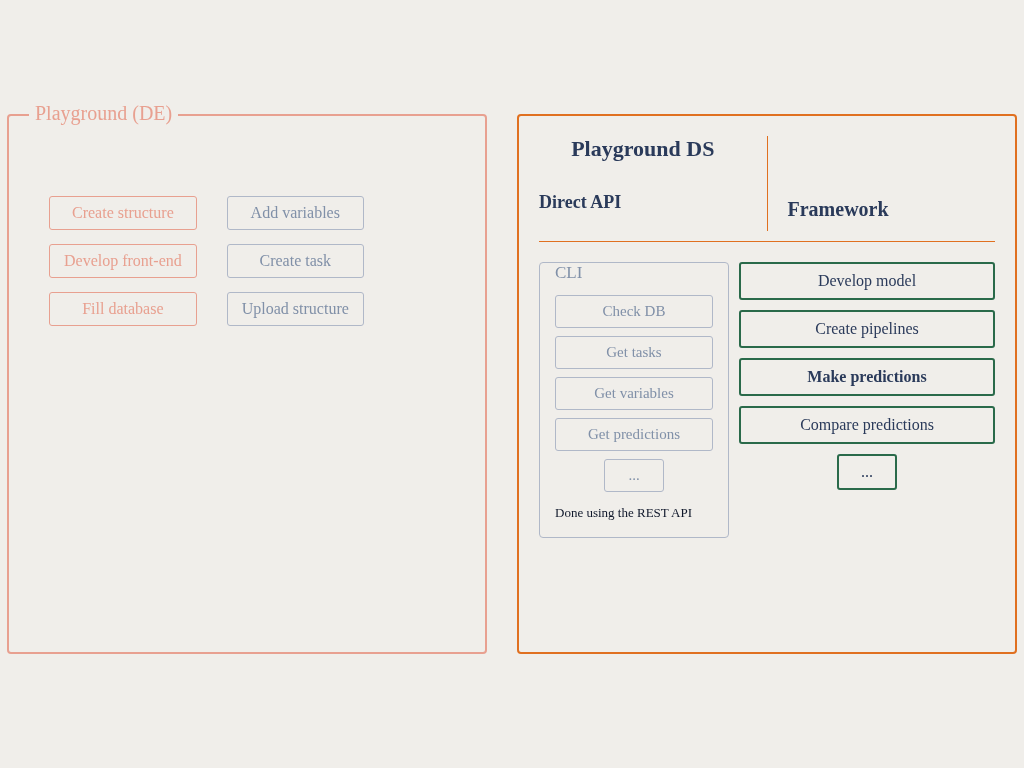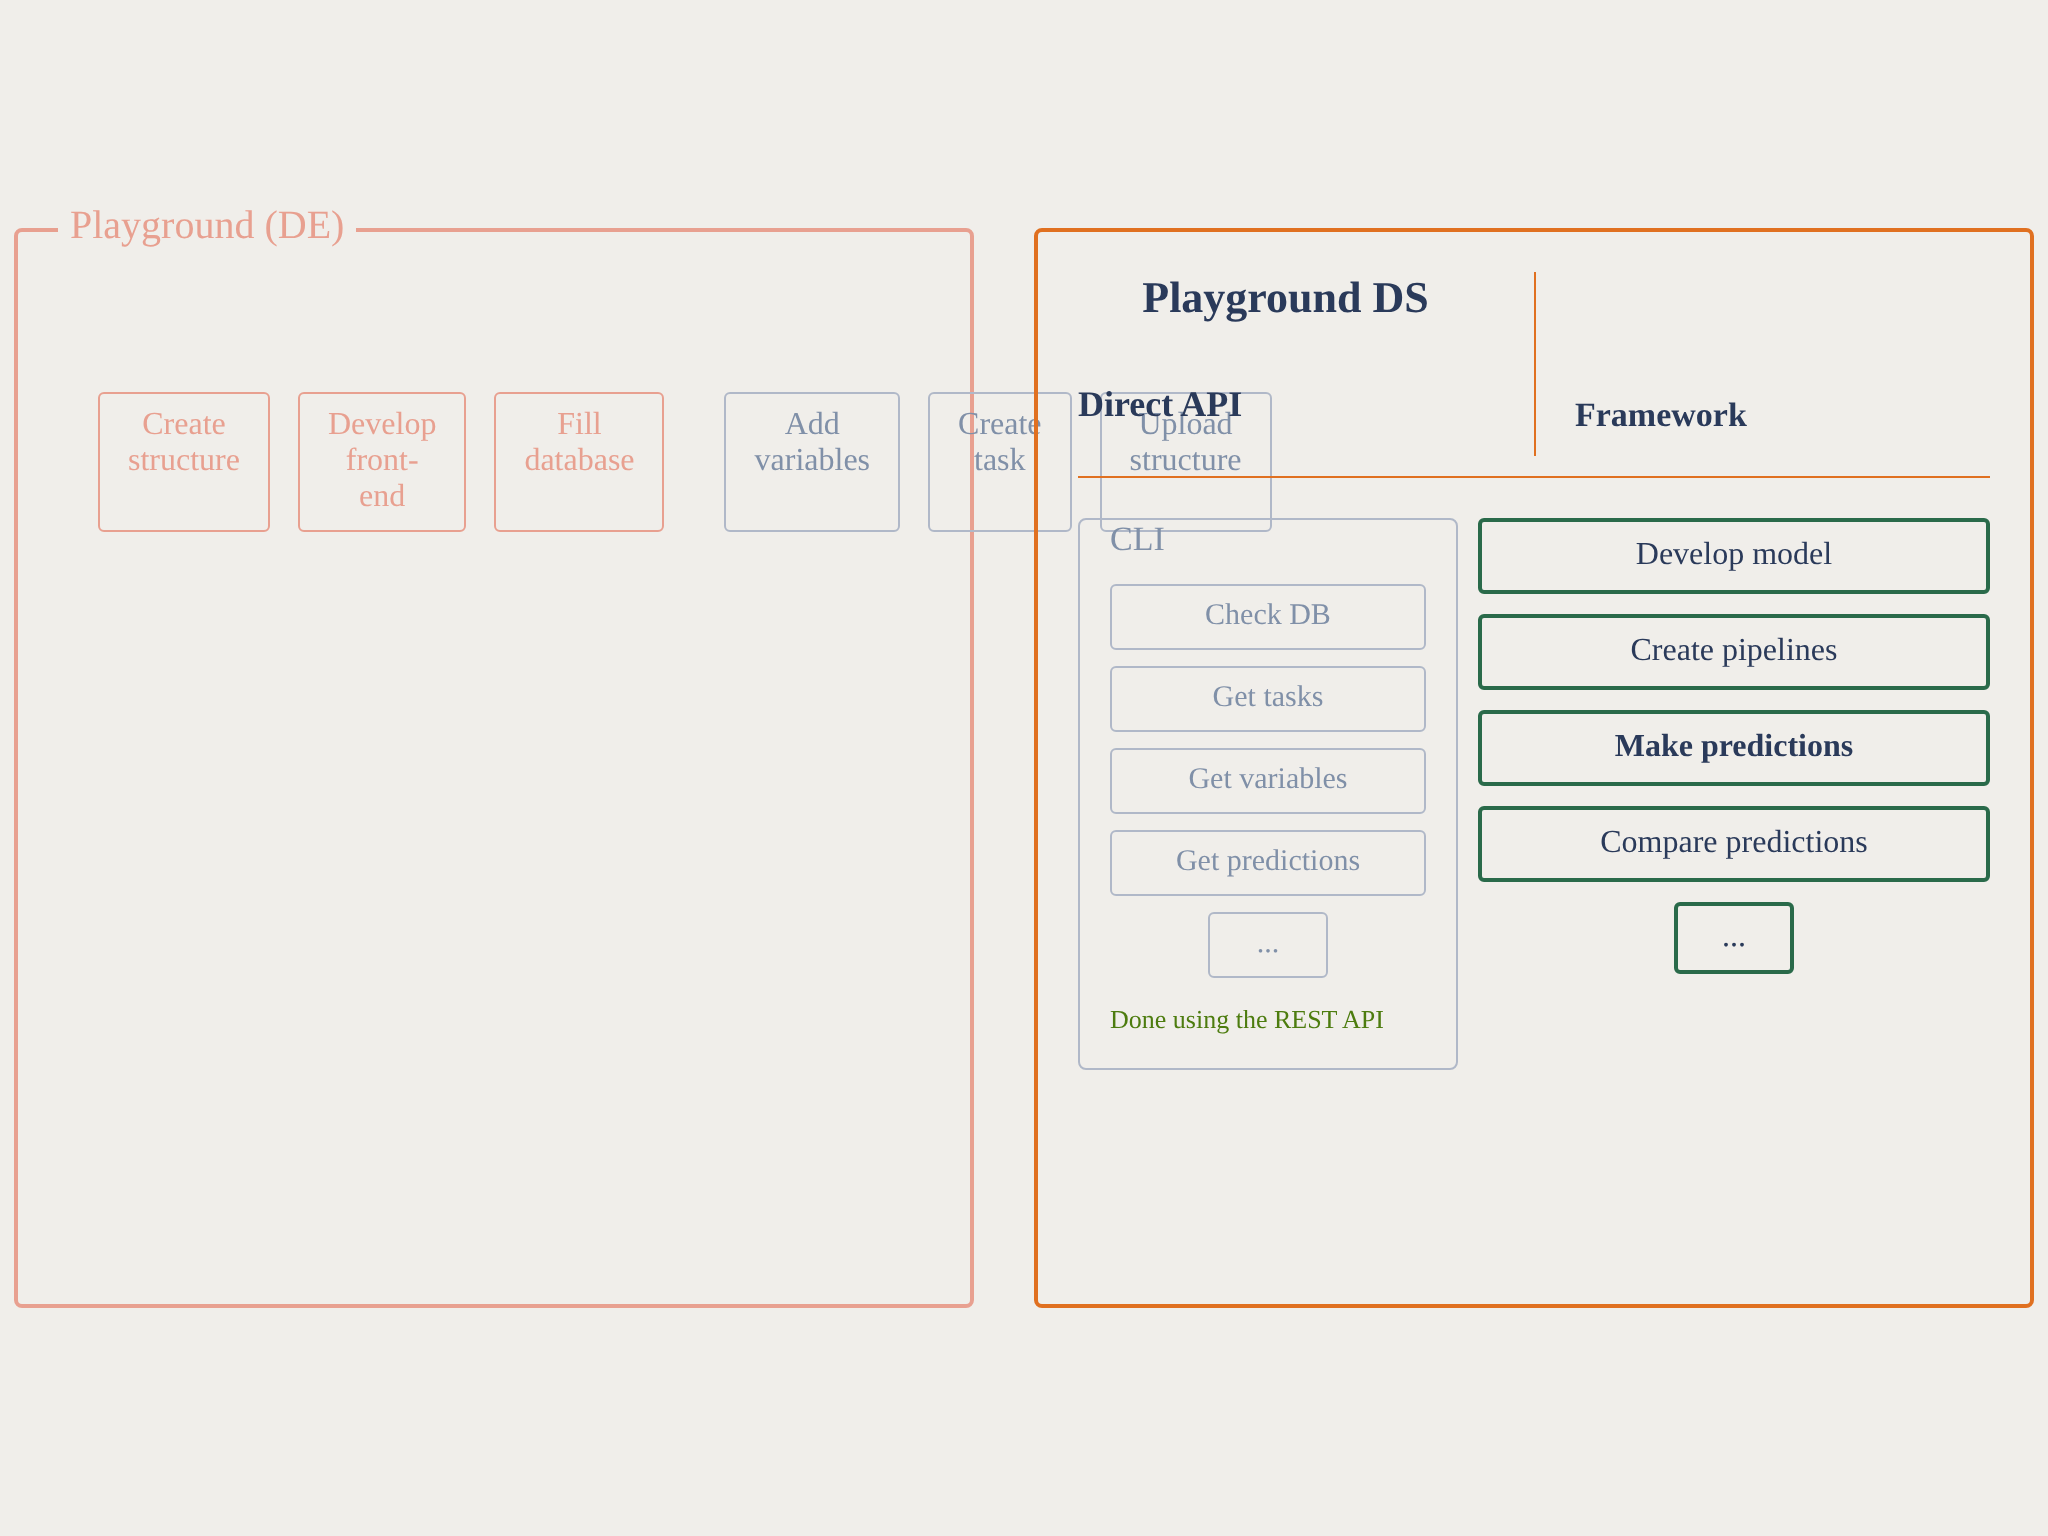--- a/index.html
+++ b/index.html
@@ -174,7 +174,7 @@
 
     .de-col {
       display: flex;
-      flex-direction: row;
+      flex-direction: column;
       gap: 14px;
     }
 

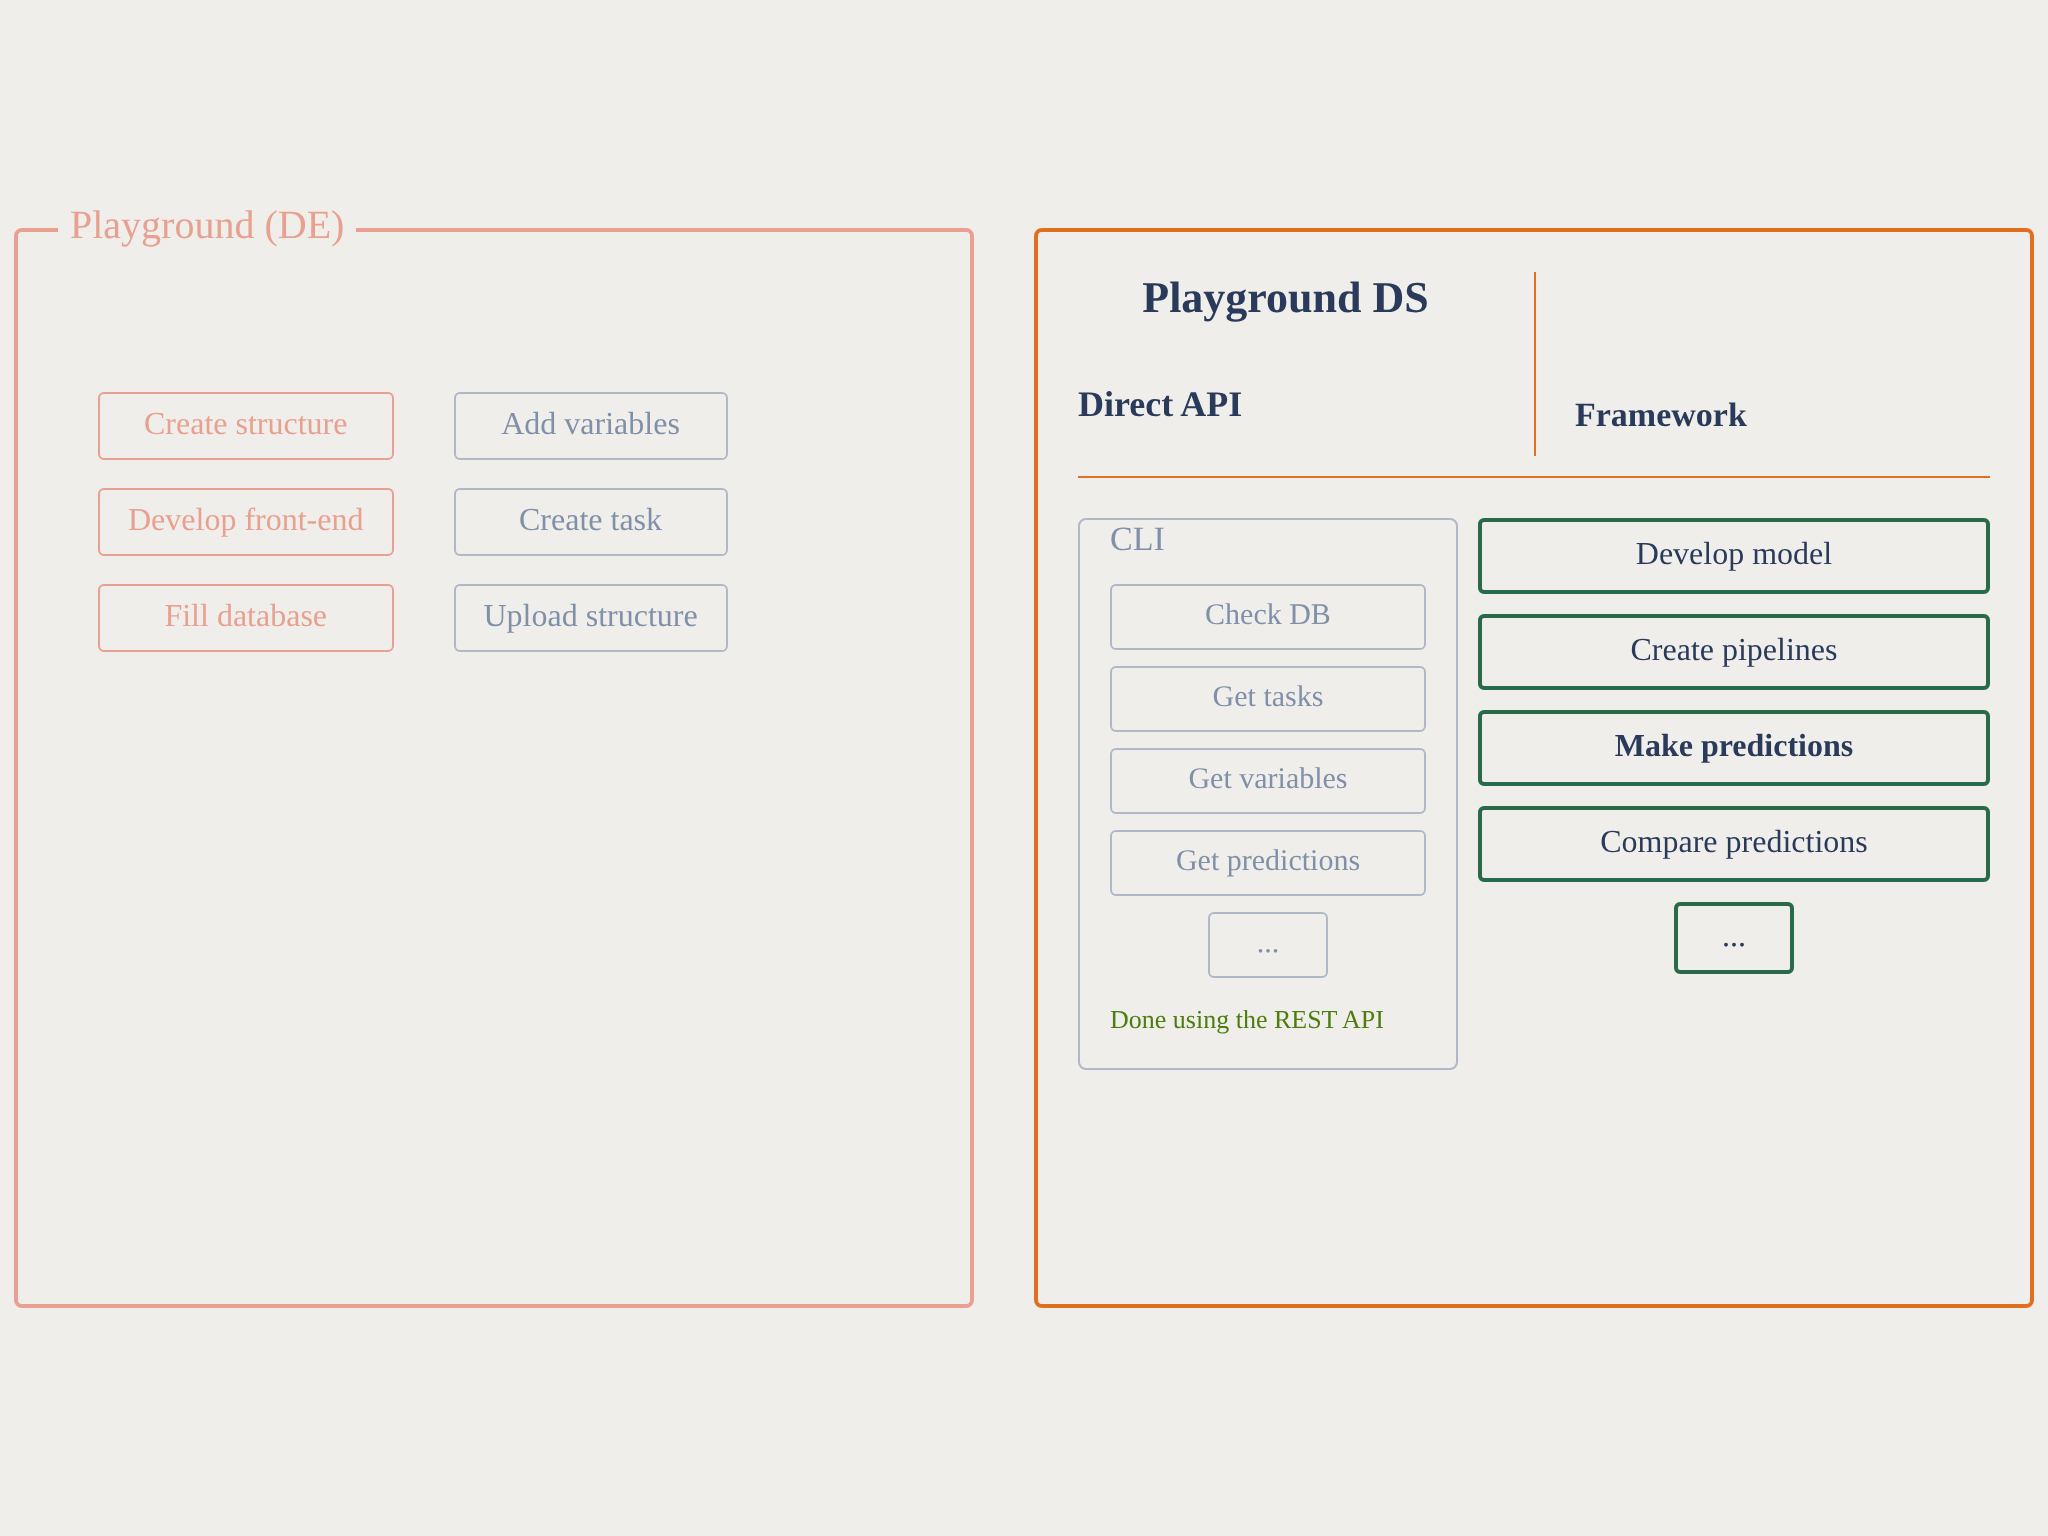--- a/index.html
+++ b/index.html
@@ -77,7 +77,7 @@
     }
 
     .ds-framework-label {
-      font-size: 17px;
+      font-size: 20px;
       font-weight: bold;
       color: #2a3a5a;
       padding: 10px 0;

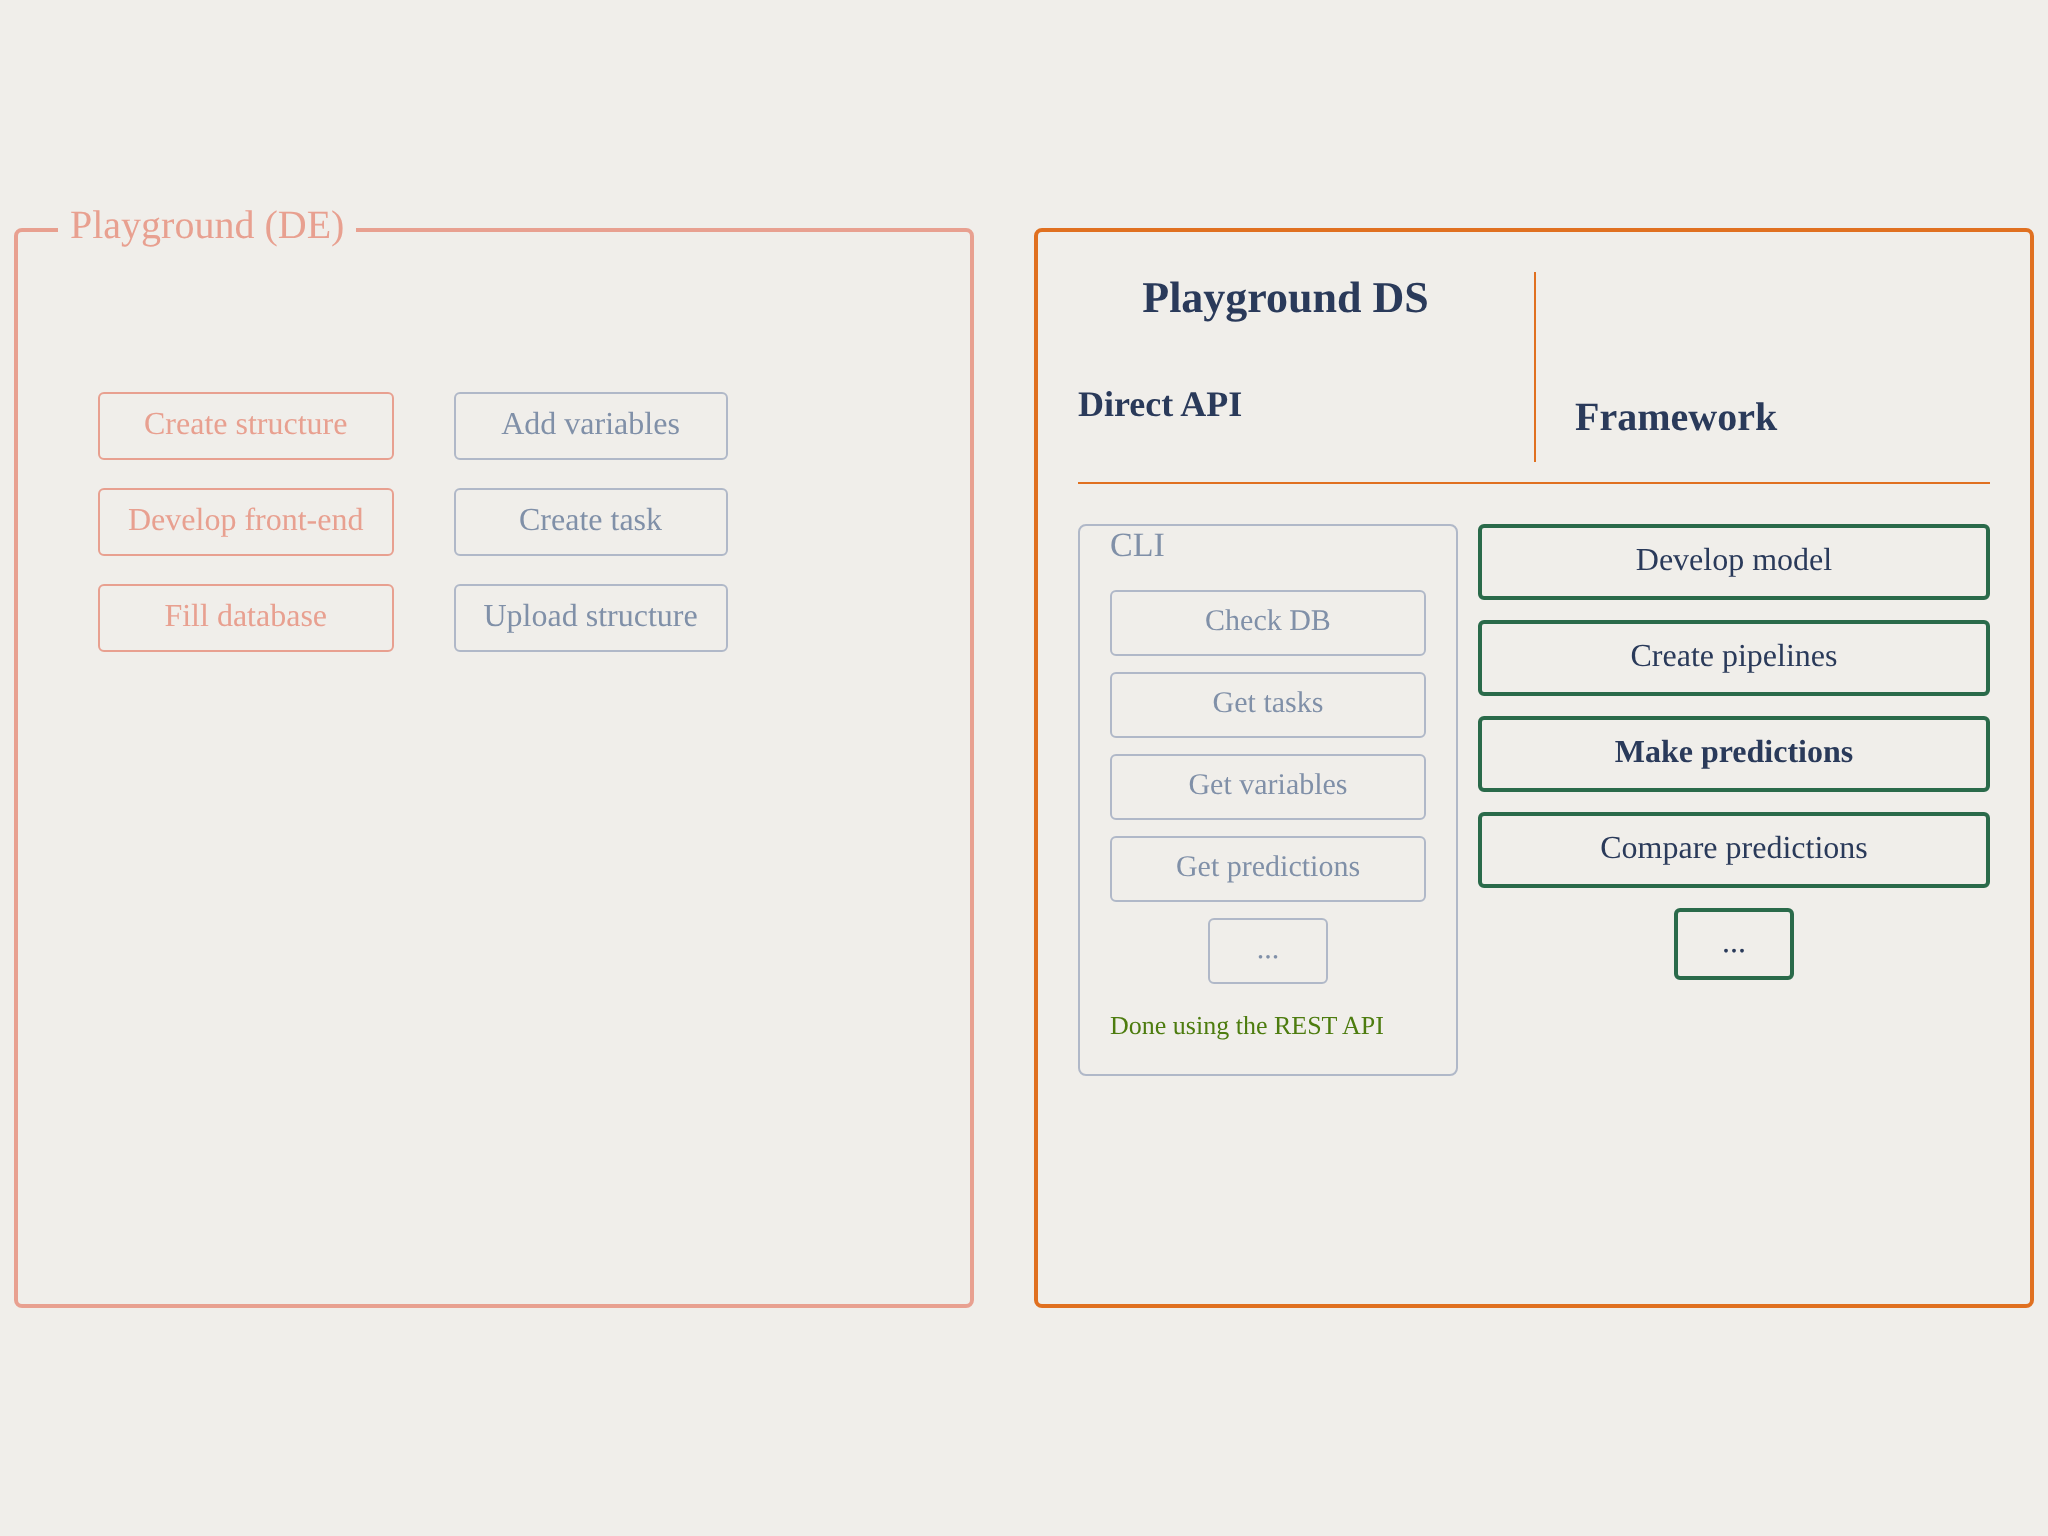--- a/index.html
+++ b/index.html
@@ -125,7 +125,7 @@
 
     .cli-footer {
       font-size: 13px;
-      color: #4d7c0f;
+      color: #0f172a;
       line-height: 1.4;
     }
 

